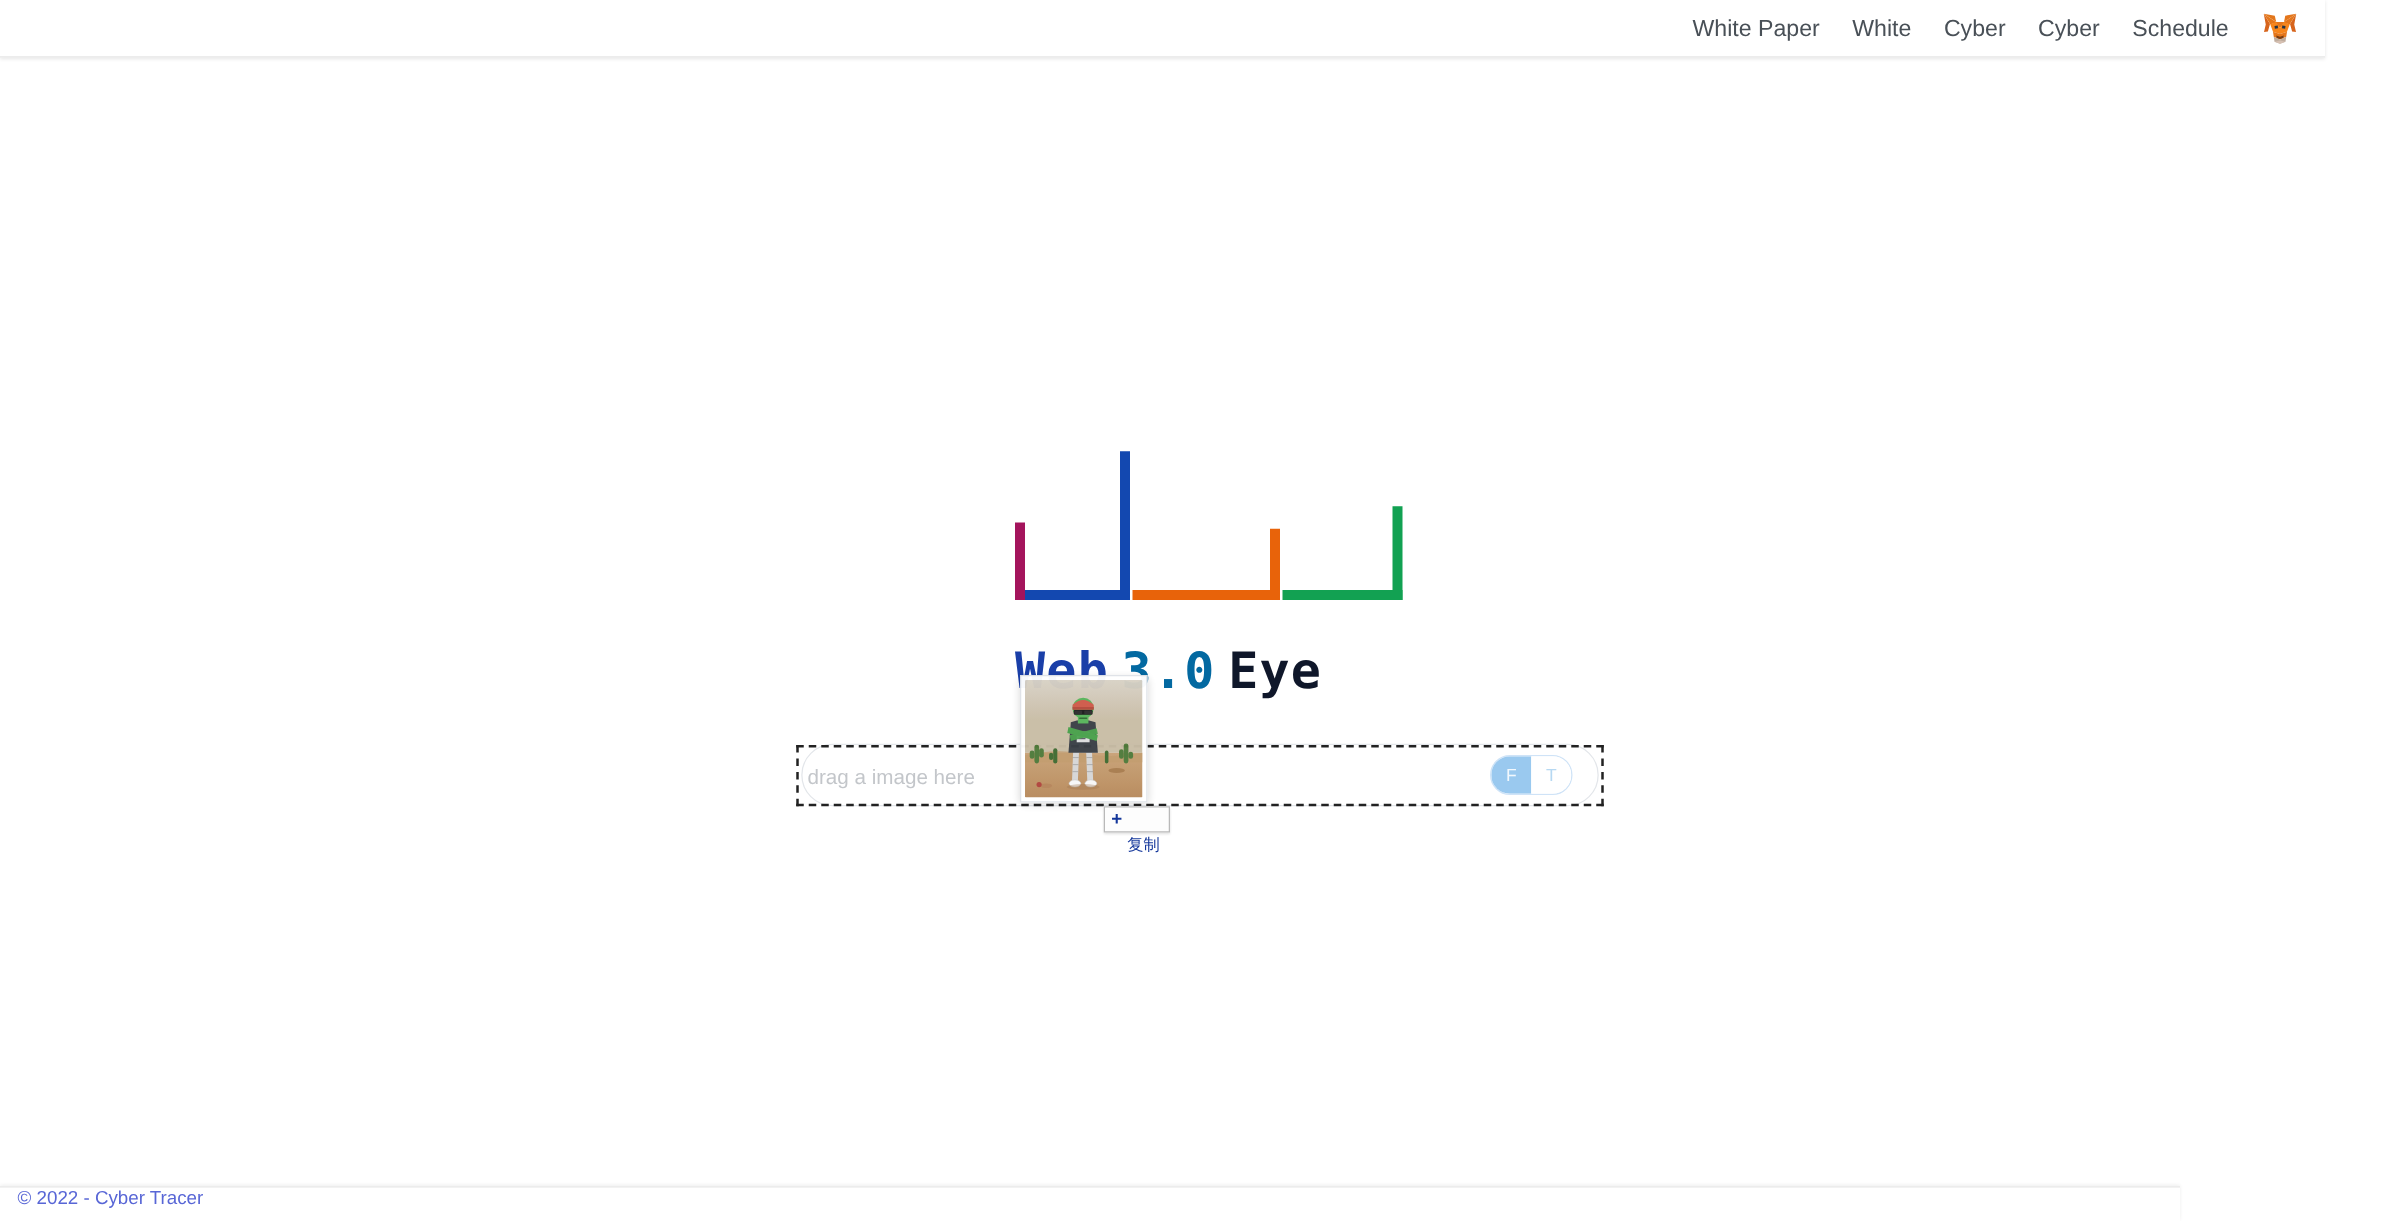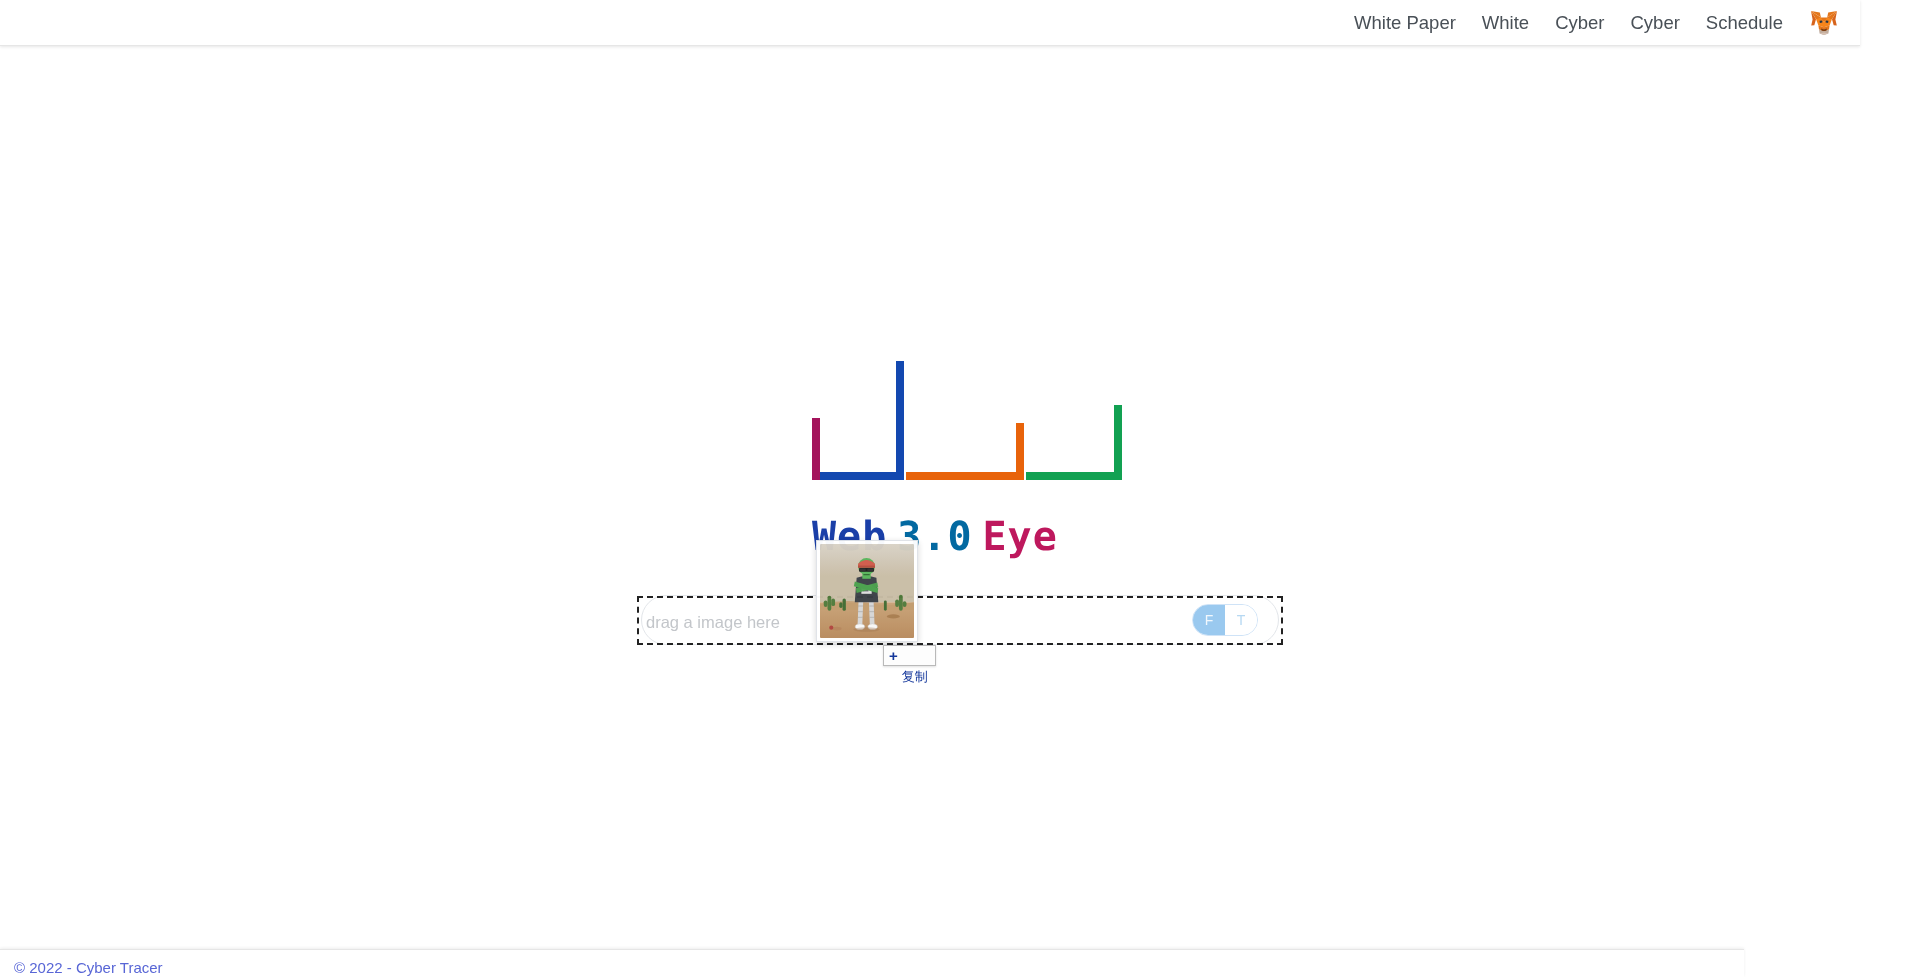--- a/index.html
+++ b/index.html
@@ -95,7 +95,7 @@
   }
   .wm-web  { color: #1a3fa8; }
   .wm-ver  { color: #0369a1; }
-  .wm-eye  { color: #be185d; }
+  .wm-eye  { color: #0f172a; }
   .wm-sp   { display: inline-block; width: 10px; }
 
   

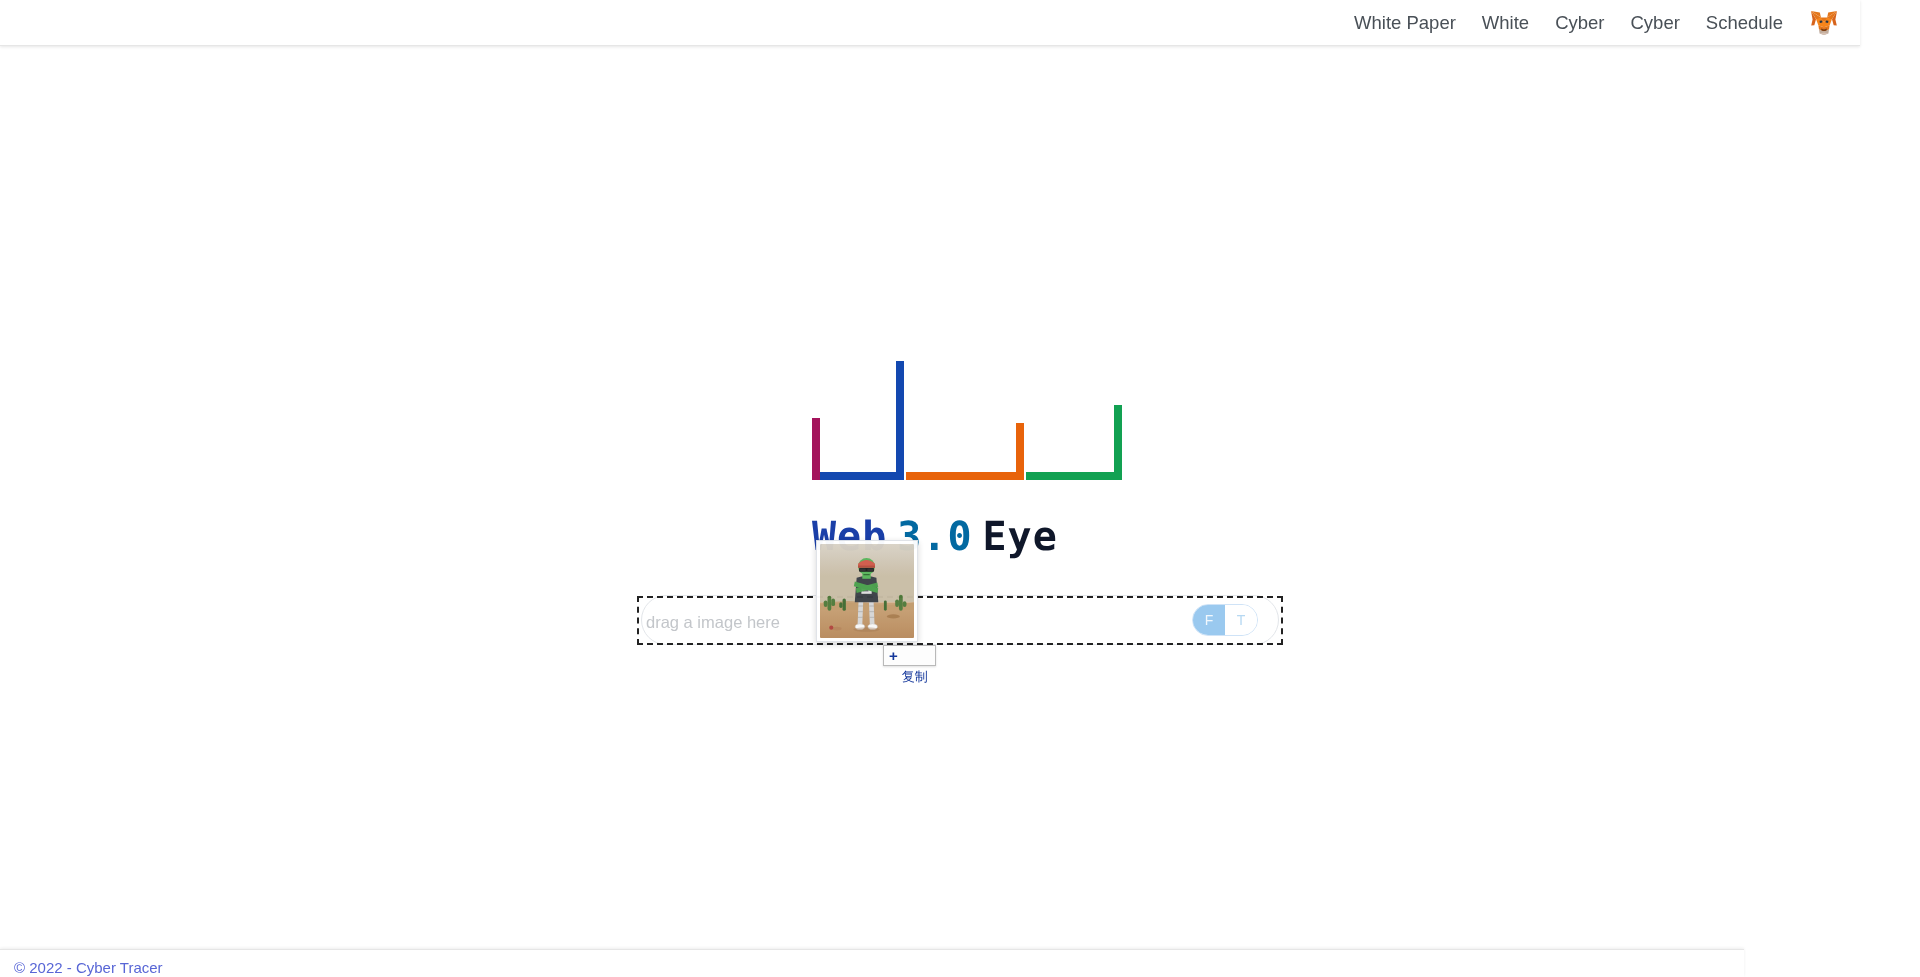--- a/index.html
+++ b/index.html
@@ -224,7 +224,7 @@
     border-top: 1px solid #e6e6e6;
     box-shadow: 0 -1px 3px rgba(0,0,0,0.07);
     display: flex;
-    align-items: flex-end;
+    align-items: flex-start;
     z-index: 40;
   }
   .footer-text {

